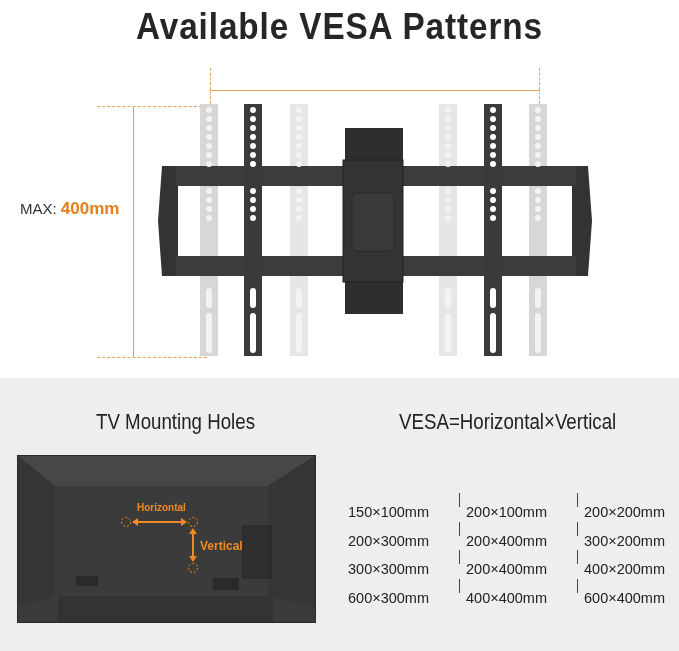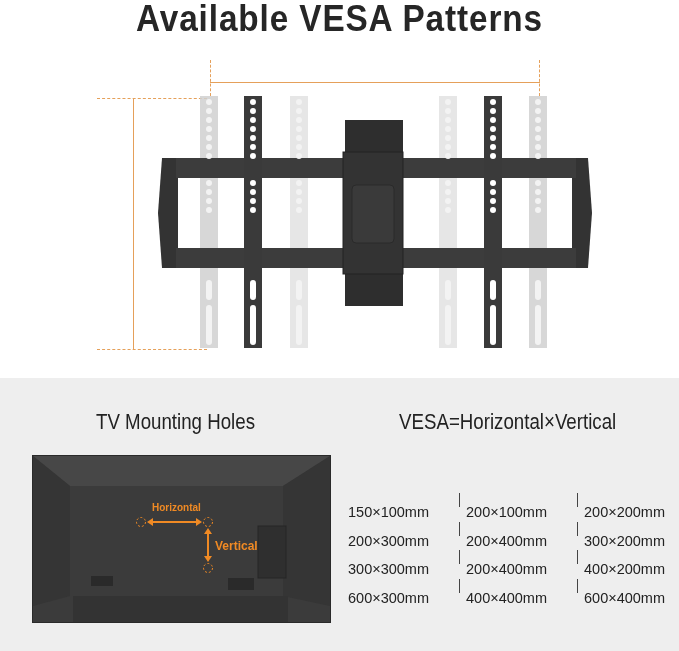--- a/index.html
+++ b/index.html
@@ -5,7 +5,7 @@
   html, body { margin:0; padding:0; }
   body { width:679px; height:651px; position:relative; overflow:hidden; background:#ffffff;
          font-family:"Liberation Sans", sans-serif; }
-  .top { position:absolute; left:0; top:0; width:679px; height:292px; background:#ffffff; }
+  .top { position:absolute; left:0; top:8px; width:679px; height:292px; background:#ffffff; }
   .bottom { position:absolute; left:0; top:378px; width:679px; height:273px; background:#eeeeee; }
   .title { position:absolute; left:0; width:679px; top:-2px; text-align:center; font-size:37px; font-weight:bold;
            color:#262626; letter-spacing:1px; font-family:"Liberation Sans Narrow","Liberation Sans", sans-serif;

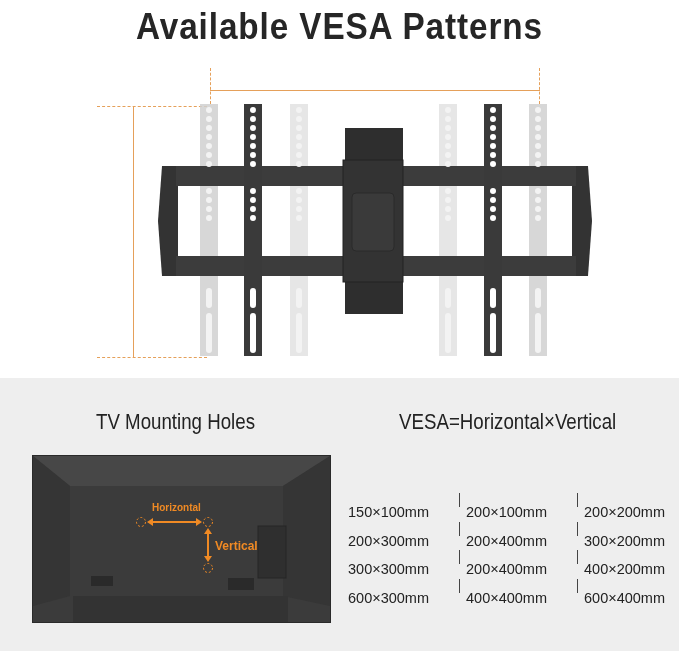--- a/index.html
+++ b/index.html
@@ -38,6 +38,7 @@
   <div class="dash-h" style="left:97px; top:98px; width:110px;"></div>
   <div class="dash-h" style="left:97px; top:349px; width:110px;"></div>
   <div class="dim-label" style="left:20px; top:190px; line-height:22px;">
+    <div><span>MAX:</span> <span class="dim-val">400mm</span></div>
   </div>
 
   <svg style="position:absolute; left:150px; top:90px;" width="450" height="270" viewBox="0 0 450 270">

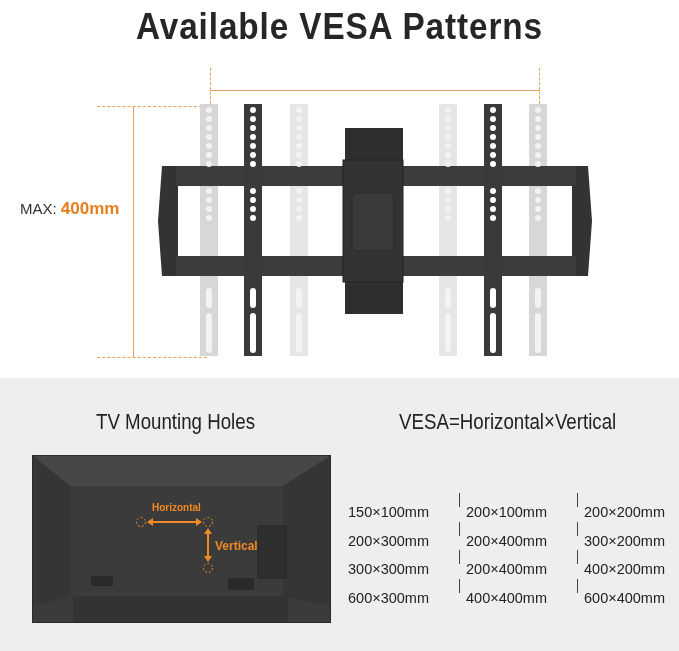--- a/index.html
+++ b/index.html
@@ -22,7 +22,7 @@
   .vesa-row { display:flex; height:28.5px; align-items:center; font-size:14.5px; color:#222; }
   .vesa-cell { width:107px;margin-top:24px; }
   .sep { width:1px; height:14px; background:#444; margin:0 6px 0 4px; }
-  .tv { position:absolute; left:32px; top:455px; width:297px; height:166px; background:#0c4a6e; border:1.5px solid #2a2a2a; }
+  .tv { position:absolute; left:17px; top:455px; width:297px; height:166px; background:#0c4a6e; border:1.5px solid #2a2a2a; }
 </style>
 </head>
 <body>

